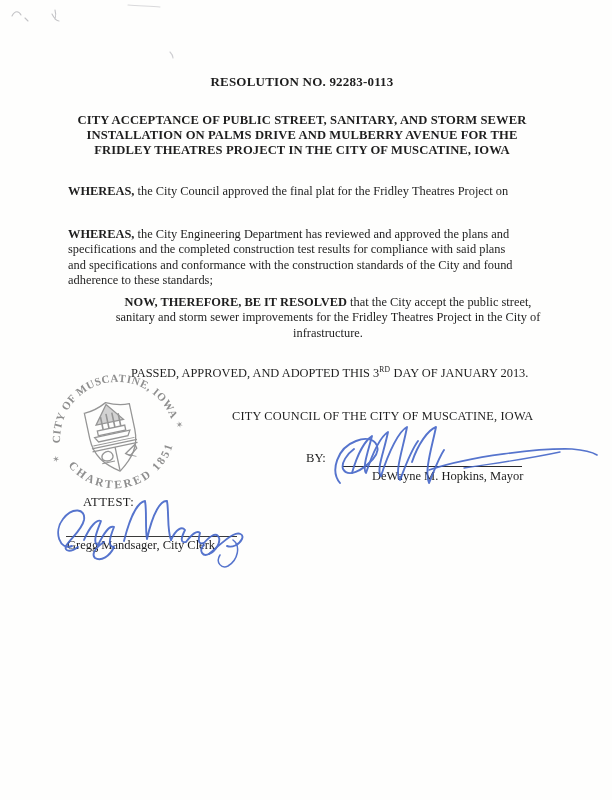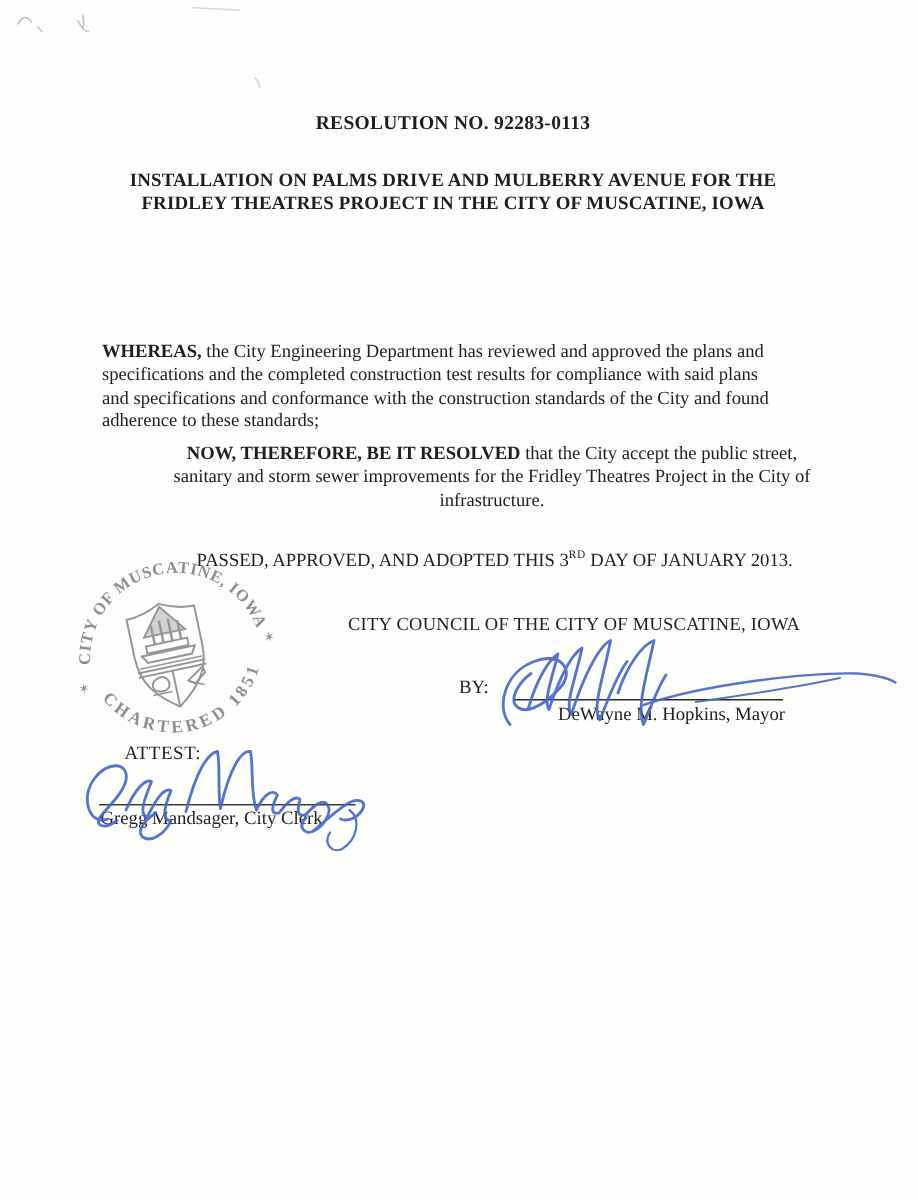--- a/index.html
+++ b/index.html
@@ -75,6 +75,7 @@
   <div class="abs center-line res-no">RESOLUTION NO. 92283-0113</div>
 
   <div class="abs center-line doc-title">
+    <div>CITY ACCEPTANCE OF PUBLIC STREET, SANITARY, AND STORM SEWER</div>
     <div>INSTALLATION ON PALMS DRIVE AND MULBERRY AVENUE FOR THE</div>
     <div>FRIDLEY THEATRES PROJECT IN THE CITY OF MUSCATINE, IOWA</div>
   </div>

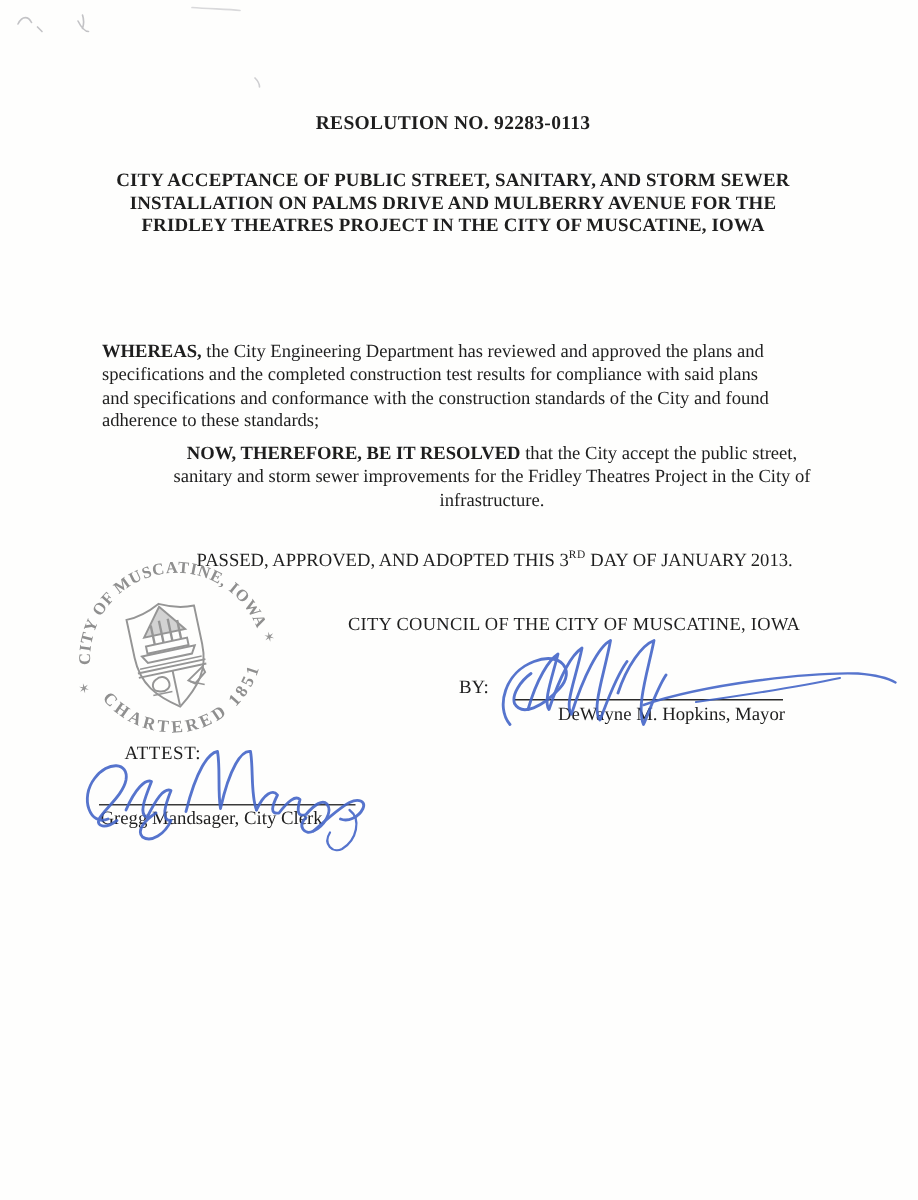--- a/index.html
+++ b/index.html
@@ -81,6 +81,7 @@
   </div>
 
   <div class="abs para p1">
+    <div><span class="lead">WHEREAS,</span><span> the City Council approved the final plat for the Fridley Theatres Project on</span></div>
   </div>
 
   <div class="abs para p2">

